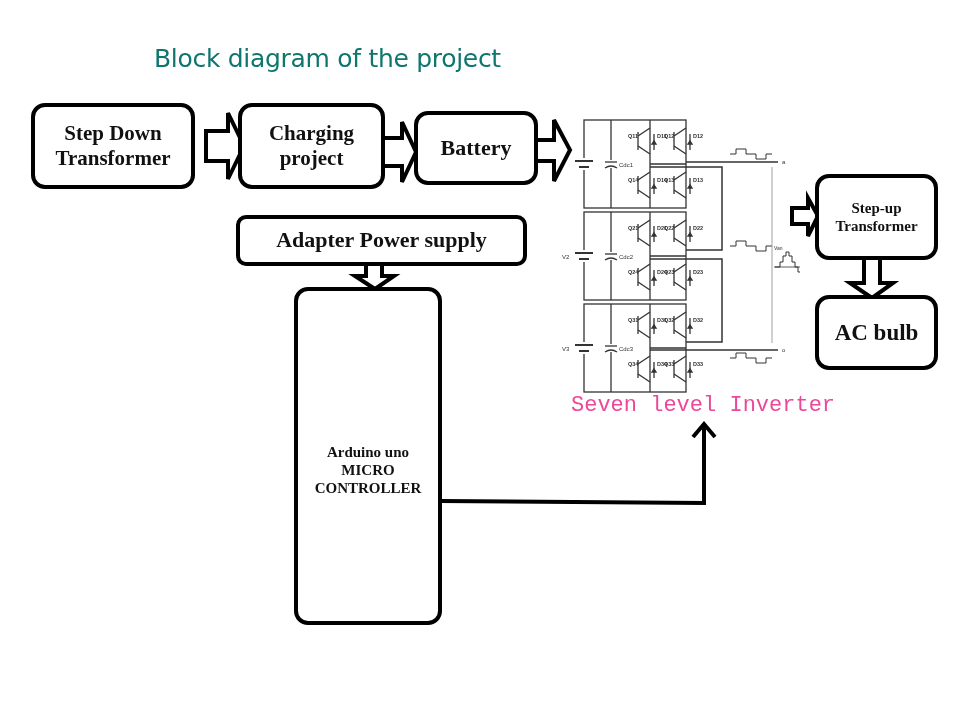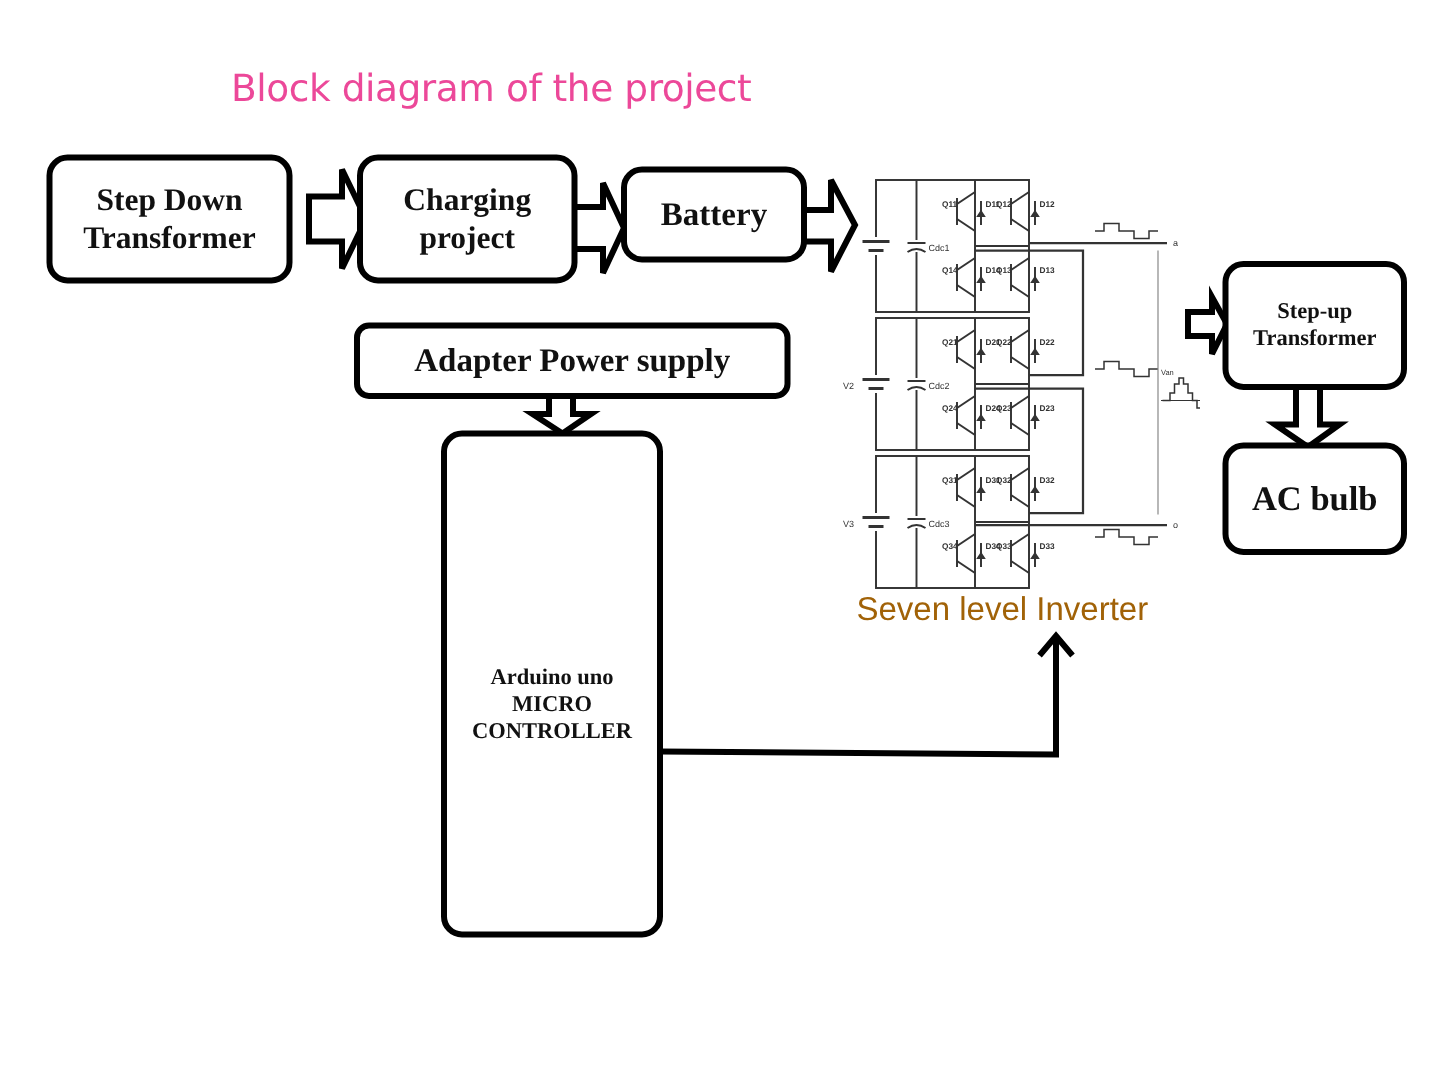--- a/index.html
+++ b/index.html
@@ -5,7 +5,7 @@
   html, body { margin: 0; padding: 0; background: #ffffff; }
   body { width: 960px; height: 720px; position: relative; overflow: hidden; }
   #stage { position: absolute; left: 0; top: 0; width: 960px; height: 720px; }
-  .title { position: absolute; left: 154px; top: 44px; font-family: "DejaVu Sans", sans-serif; font-size: 25px; color: #ec4899; letter-spacing: -0.3px; }
+  .title { position: absolute; left: 154px; top: 44px; font-family: "DejaVu Sans", sans-serif; font-size: 25px; color: #0f766e; letter-spacing: -0.3px; }
   .box { position: absolute; box-sizing: border-box; border: 4px solid #000; border-radius: 14px; background: #fff;
          display: flex; align-items: center; justify-content: center; text-align: center;
          font-family: "Liberation Serif", serif; font-weight: bold; color: #111; line-height: 1.2; }

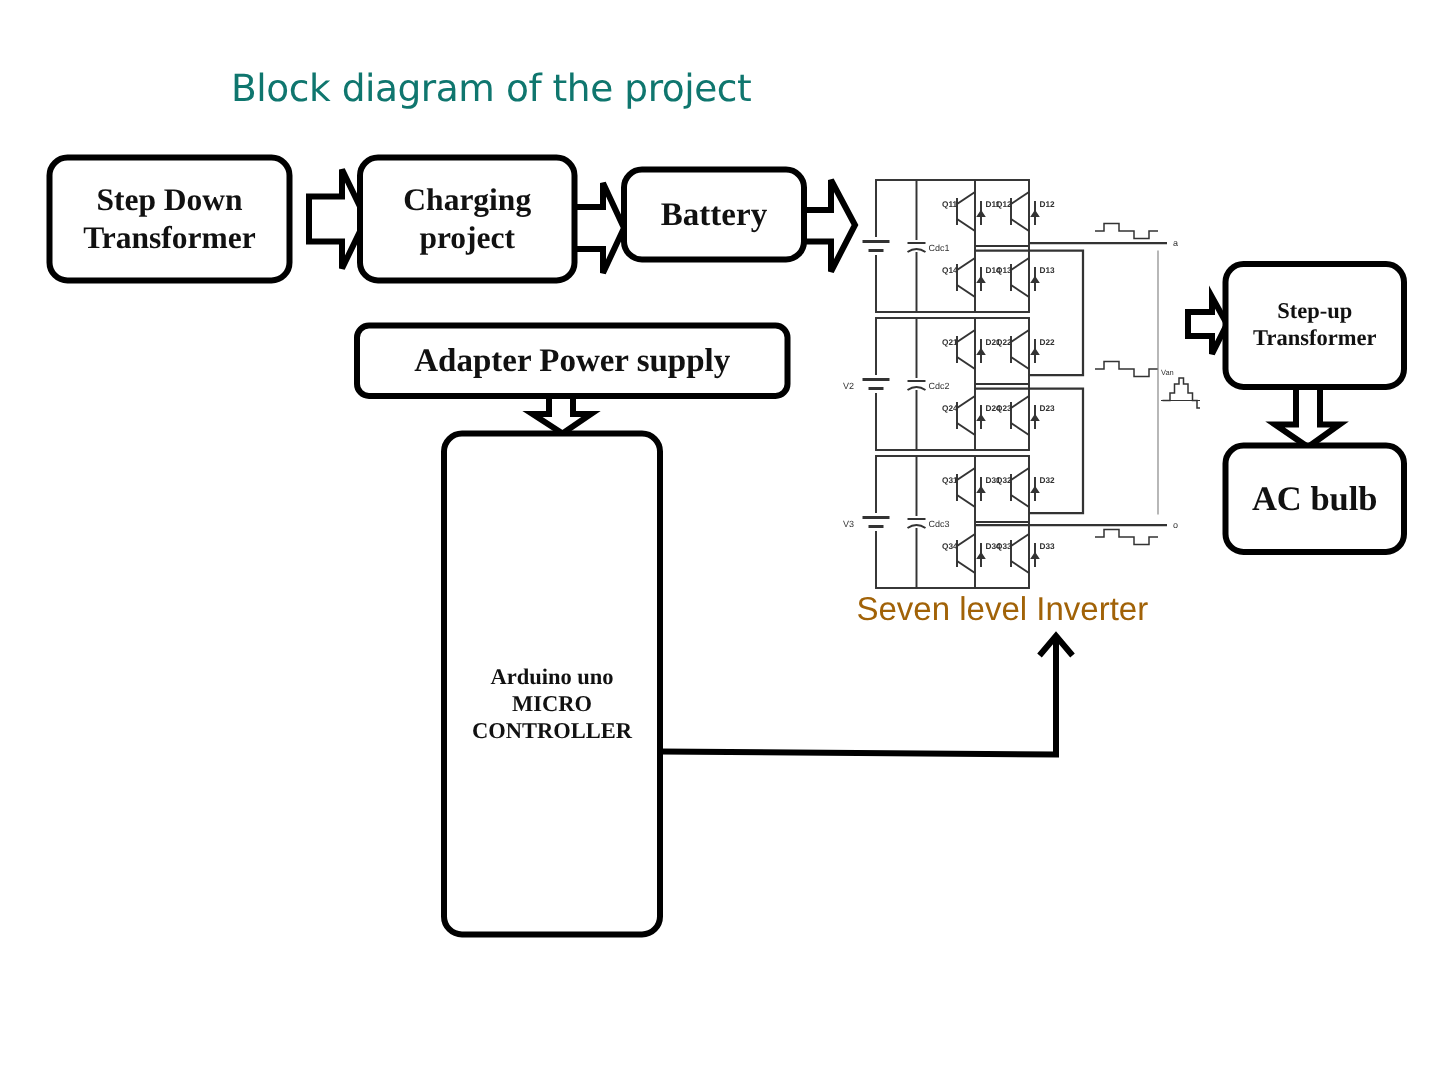--- a/index.html
+++ b/index.html
@@ -228,7 +228,7 @@
       </div>
   </div>
 
-  <div class="box" style="left:414px;top:111px;width:124px;height:64px;font-size:22px;text-align:center;">
+  <div class="box" style="left:414px;top:111px;width:124px;height:74px;font-size:22px;text-align:center;">
     <div>Battery</div>
   </div>
 

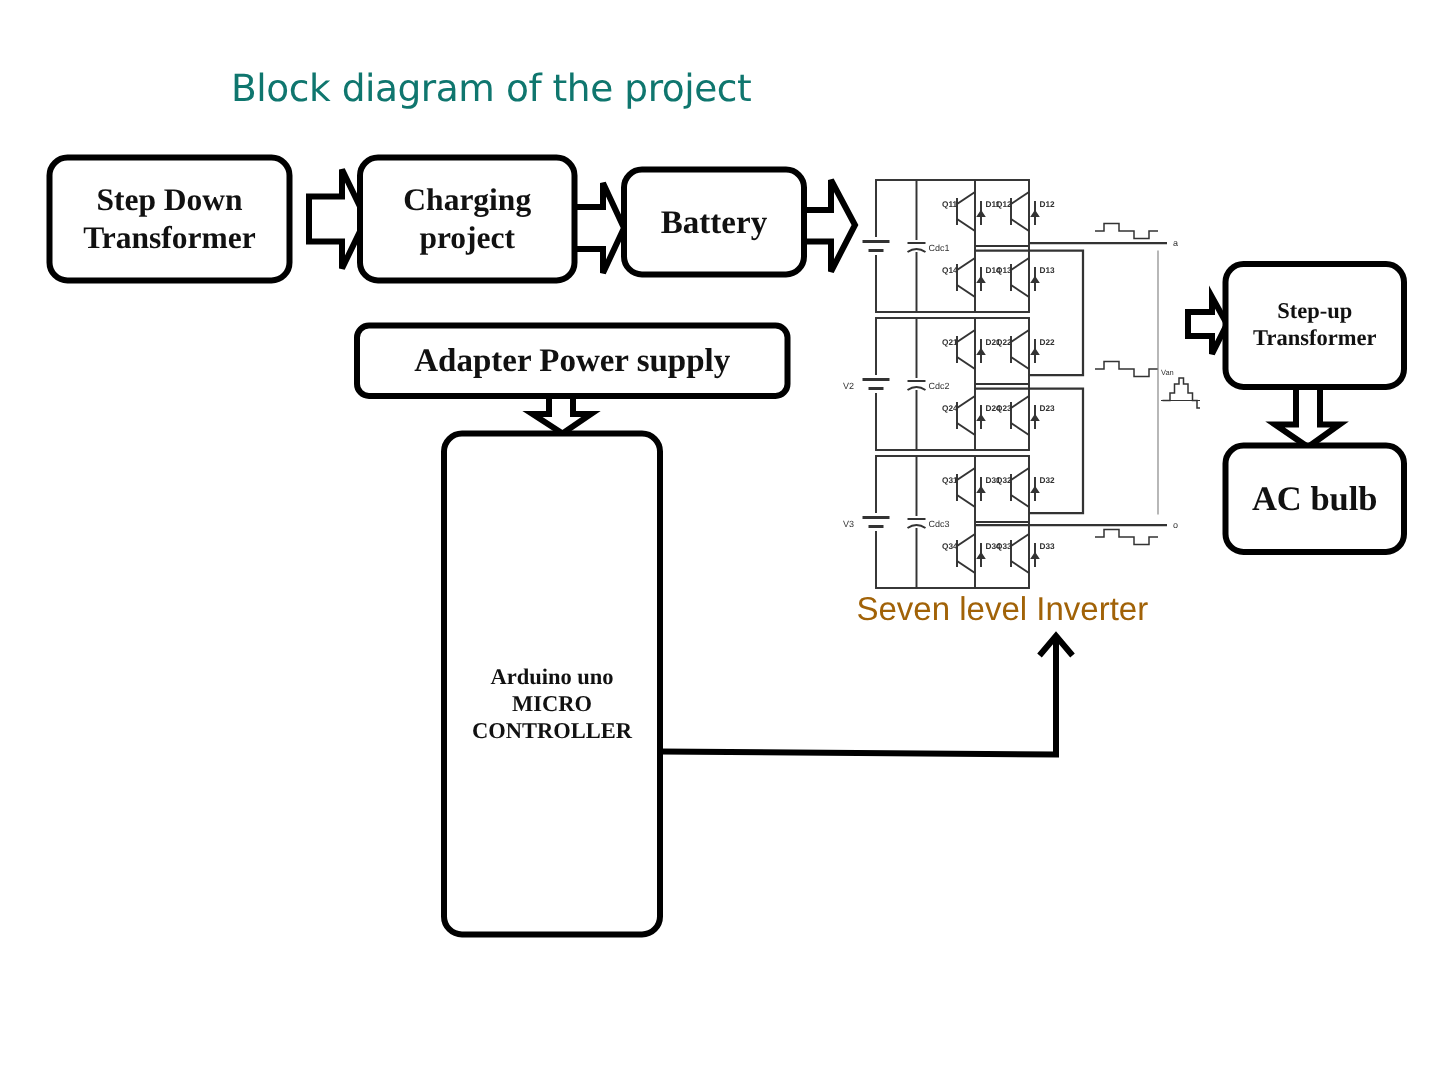--- a/index.html
+++ b/index.html
@@ -9,7 +9,7 @@
   .box { position: absolute; box-sizing: border-box; border: 4px solid #000; border-radius: 14px; background: #fff;
          display: flex; align-items: center; justify-content: center; text-align: center;
          font-family: "Liberation Serif", serif; font-weight: bold; color: #111; line-height: 1.2; }
-  .caption { position: absolute; font-family: Liberation Sans, sans-serif; color: #a16207; }
+  .caption { position: absolute; font-family: Liberation Mono, monospace; color: #ec4899; }
   svg text { font-family: "Liberation Sans", sans-serif; }
 </style>
 </head>

